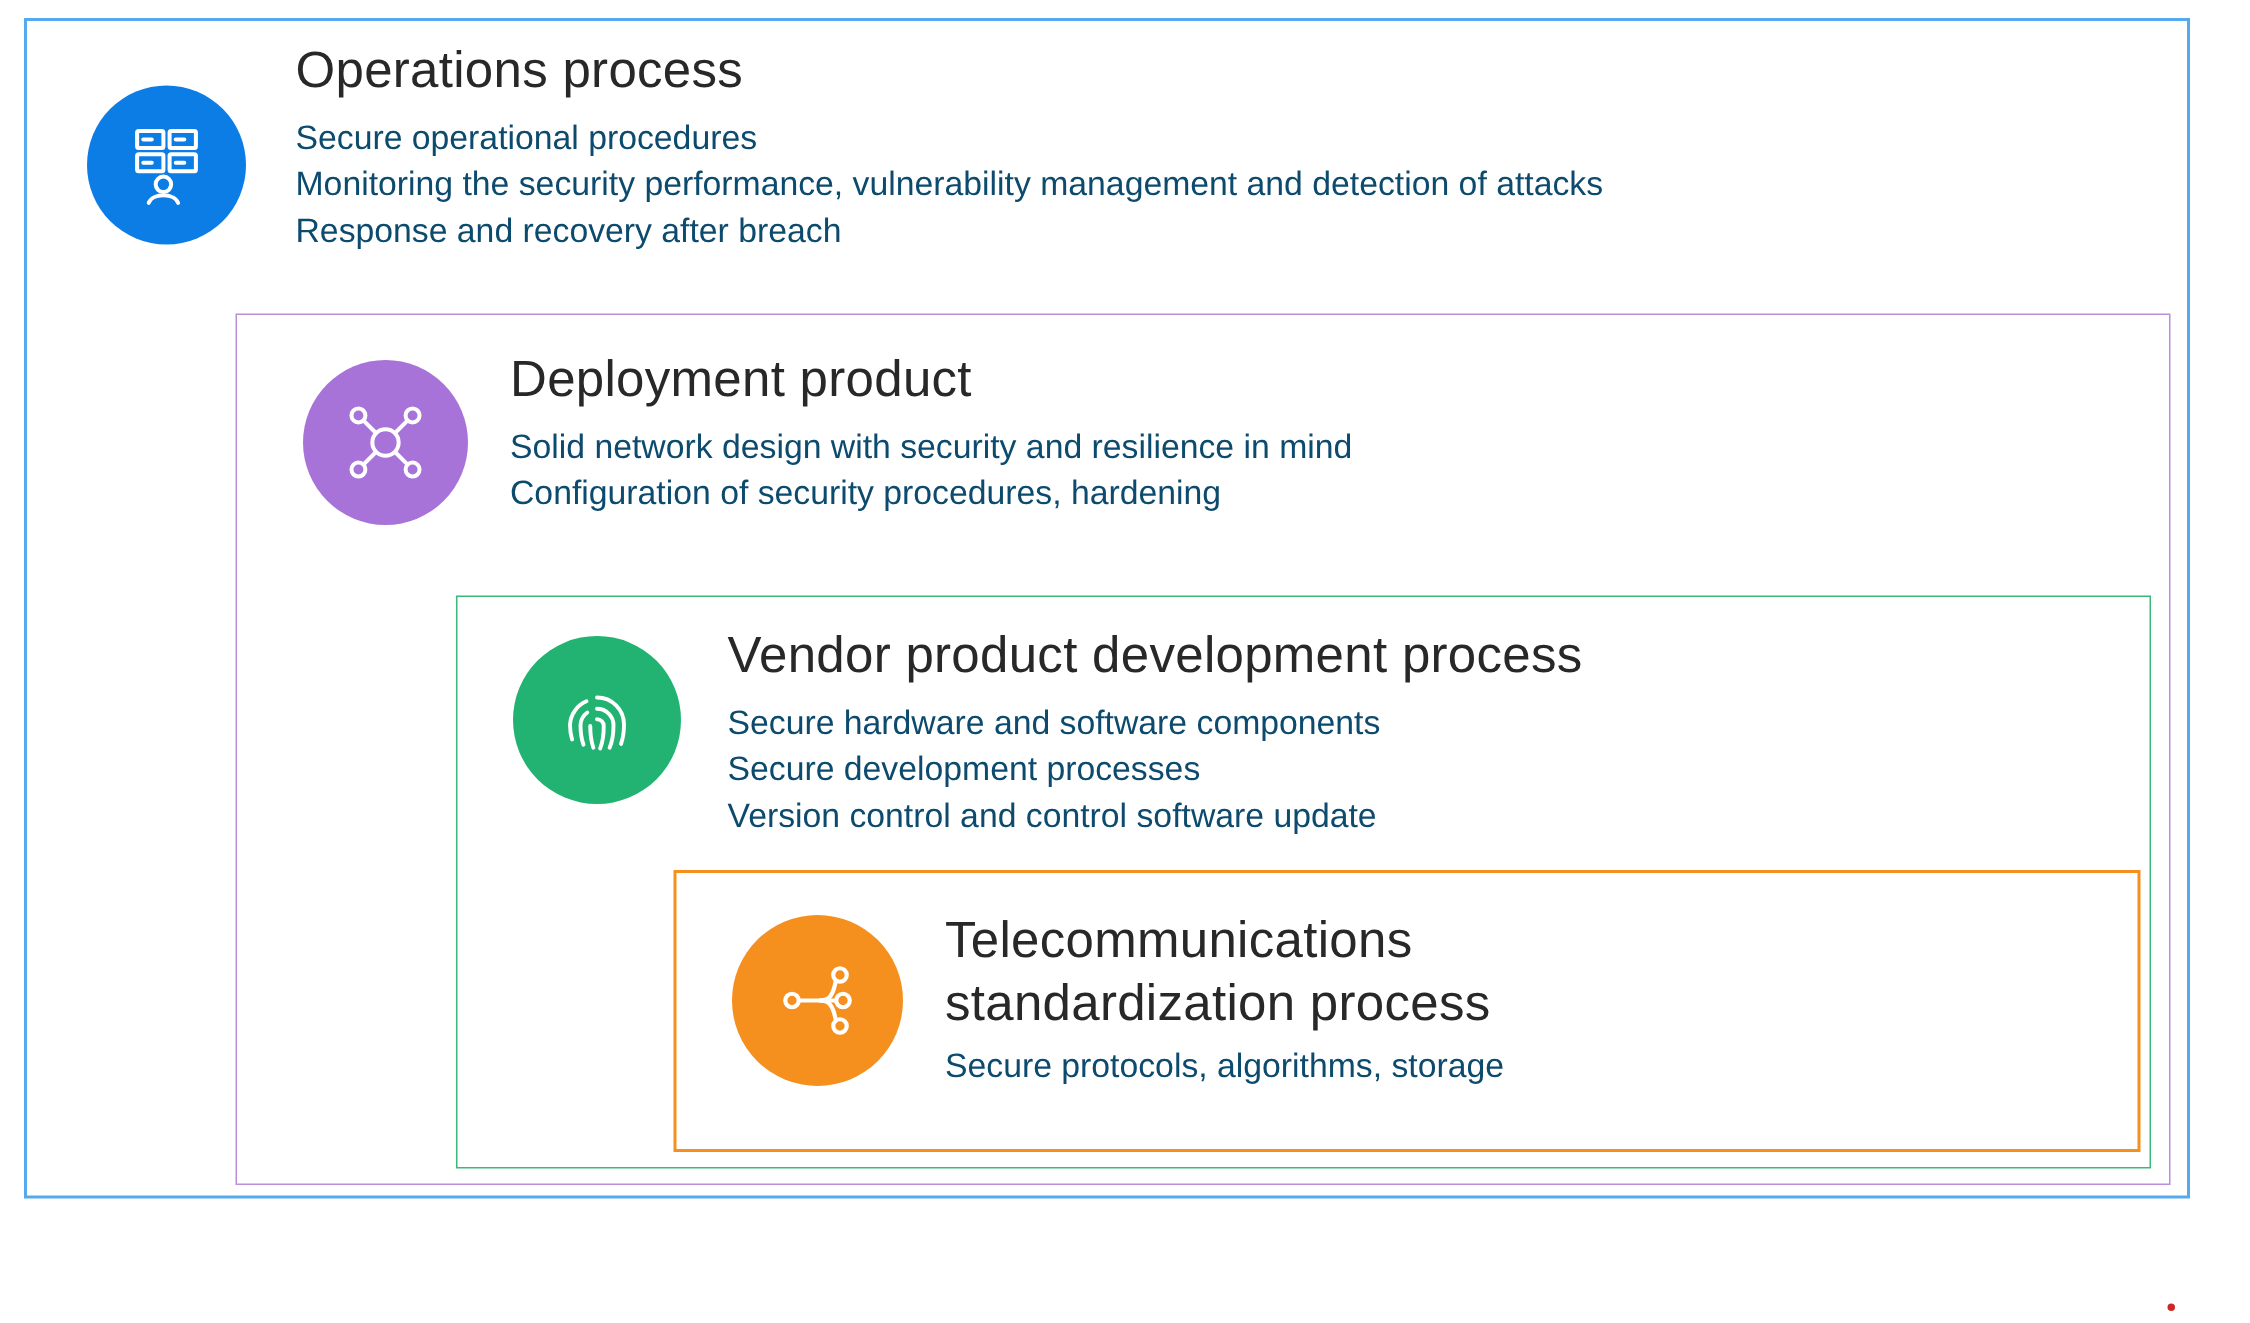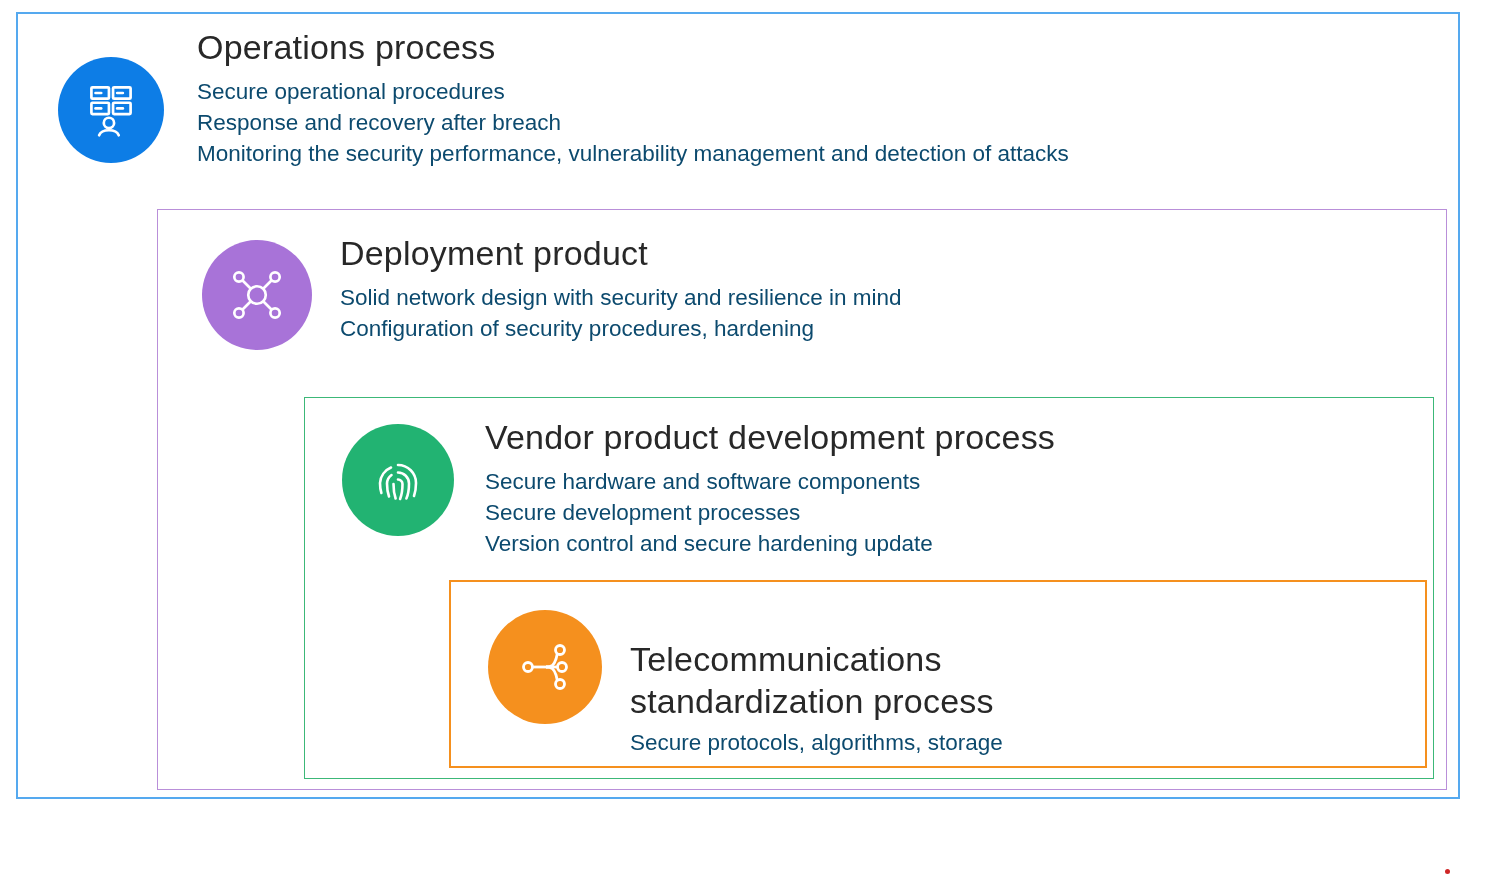--- a/index.html
+++ b/index.html
@@ -146,8 +146,8 @@
   <div class="text-block tb-operations">
     <div class="title">Operations process</div>
     <div class="line">Secure operational procedures</div>
+    <div class="line">Monitoring the security performance, vulnerability management and detection of attacks</div>
     <div class="line">Response and recovery after breach</div>
-    <div class="line">Monitoring the security performance, vulnerability management and detection of attacks</div>
   </div>
 
   <div class="text-block tb-deployment">

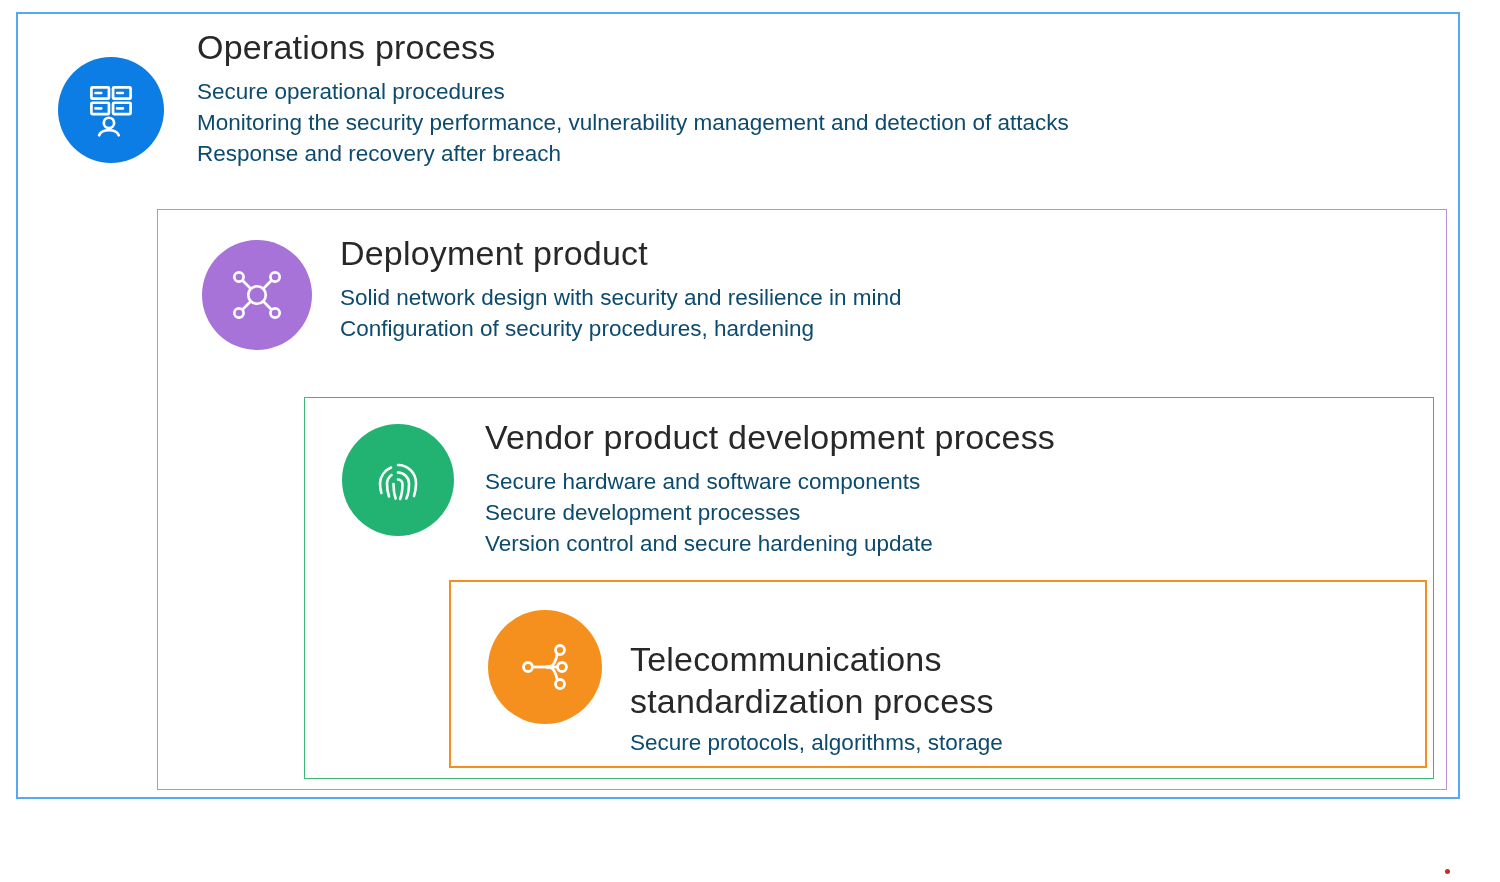--- a/index.html
+++ b/index.html
@@ -160,7 +160,7 @@
     <div class="title">Vendor product development process</div>
     <div class="line">Secure hardware and software components</div>
     <div class="line">Secure development processes</div>
-    <div class="line">Version control and secure hardening update</div>
+    <div class="line">Version control and control software update</div>
   </div>
 
   <div class="text-block tb-telecom">

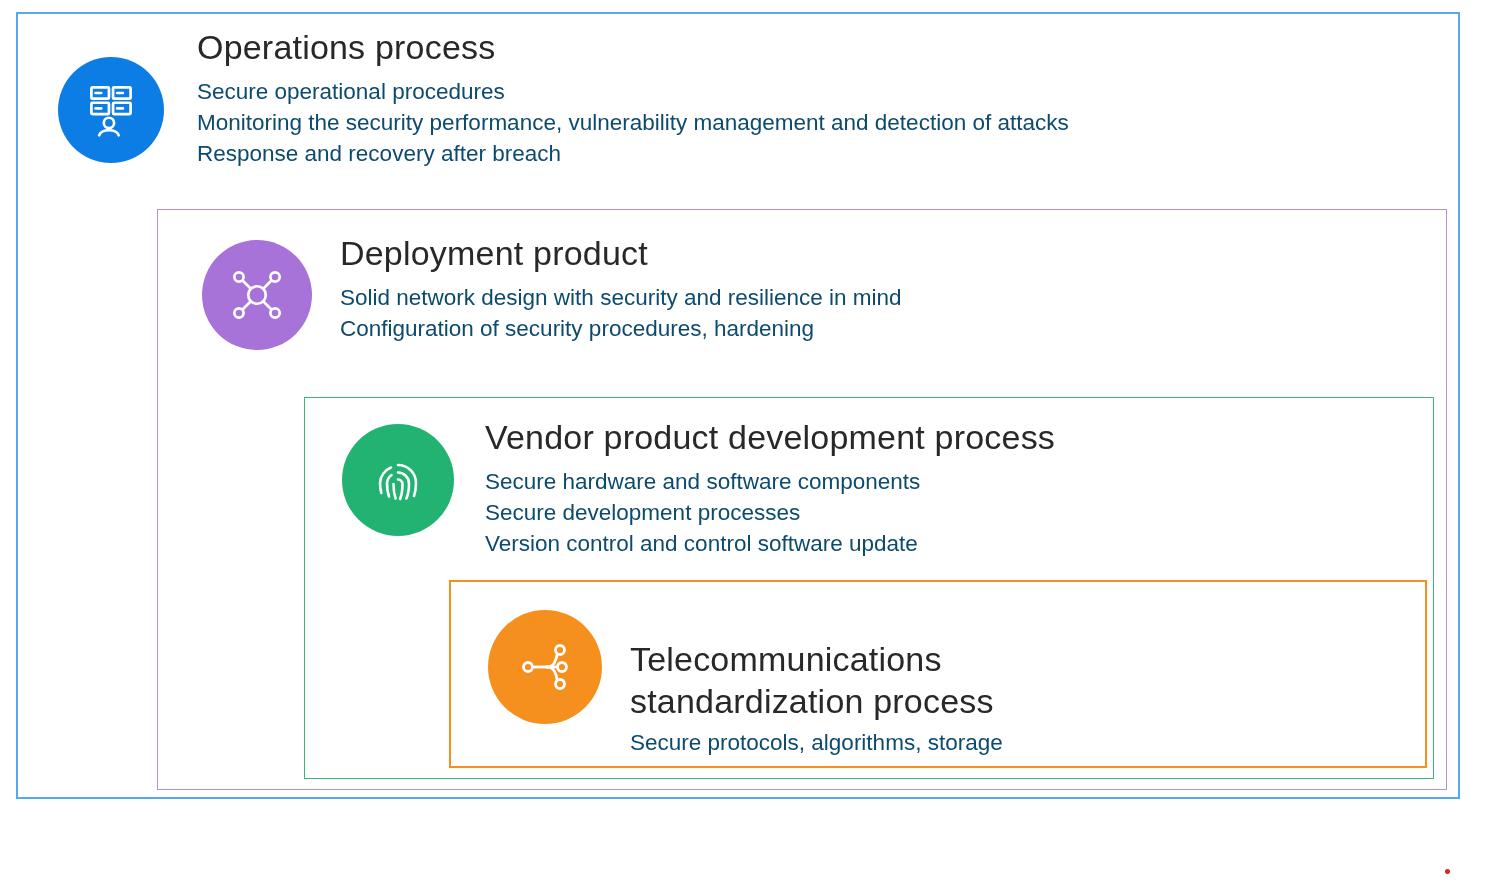--- a/index.html
+++ b/index.html
@@ -56,7 +56,7 @@
   .tb-operations { left: 197px; top: 28px; }
   .tb-deployment { left: 340px; top: 234px; }
   .tb-vendor     { left: 485px; top: 418px; }
-  .tb-telecom    { left: 630px; top: 606px; margin-top: 32px; }
+  .tb-telecom    { left: 630px; top: 606px; }
 
   .artifact-dot {
     position: absolute;

